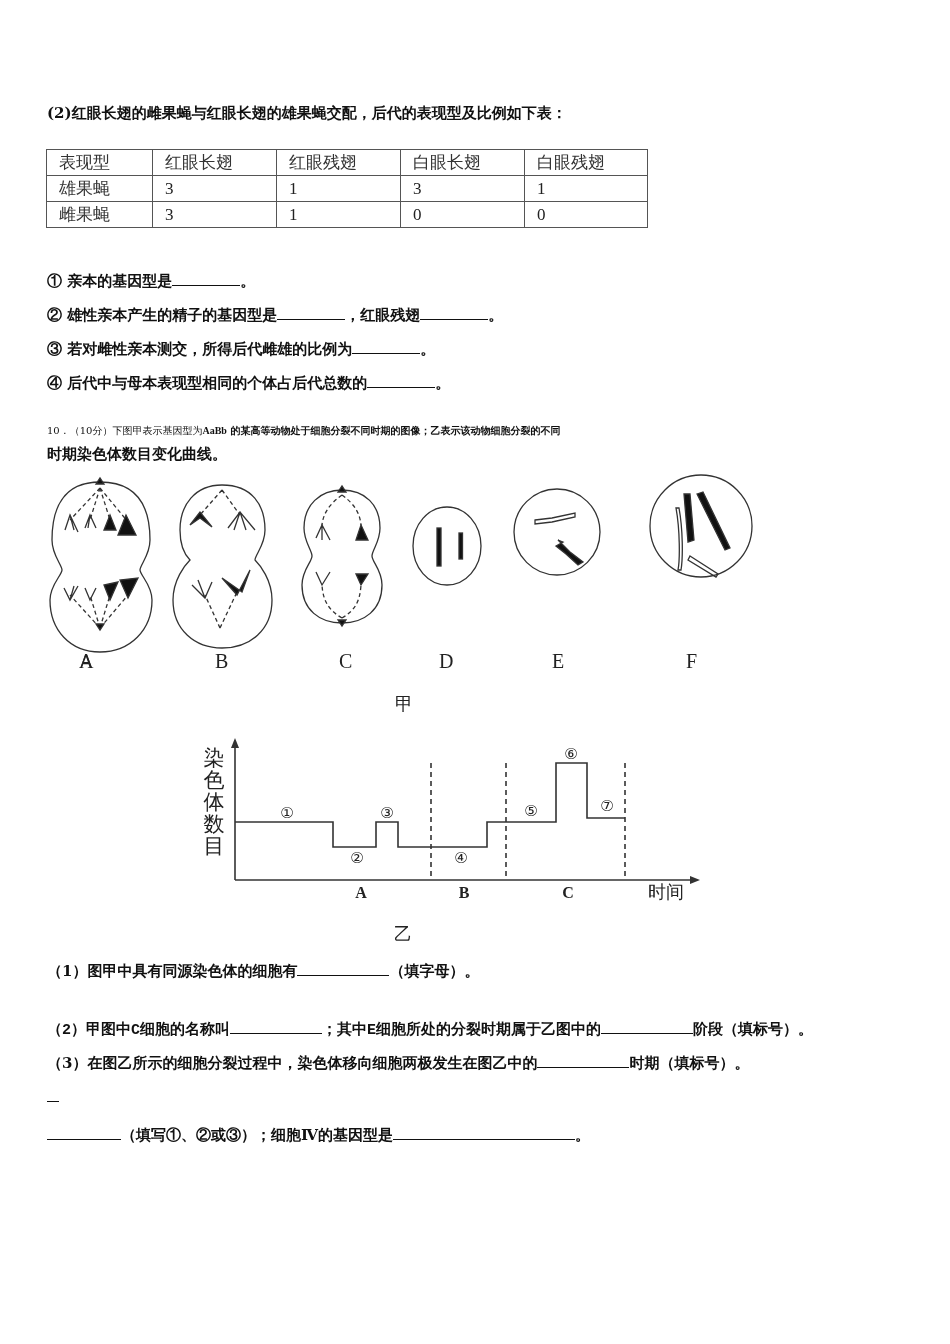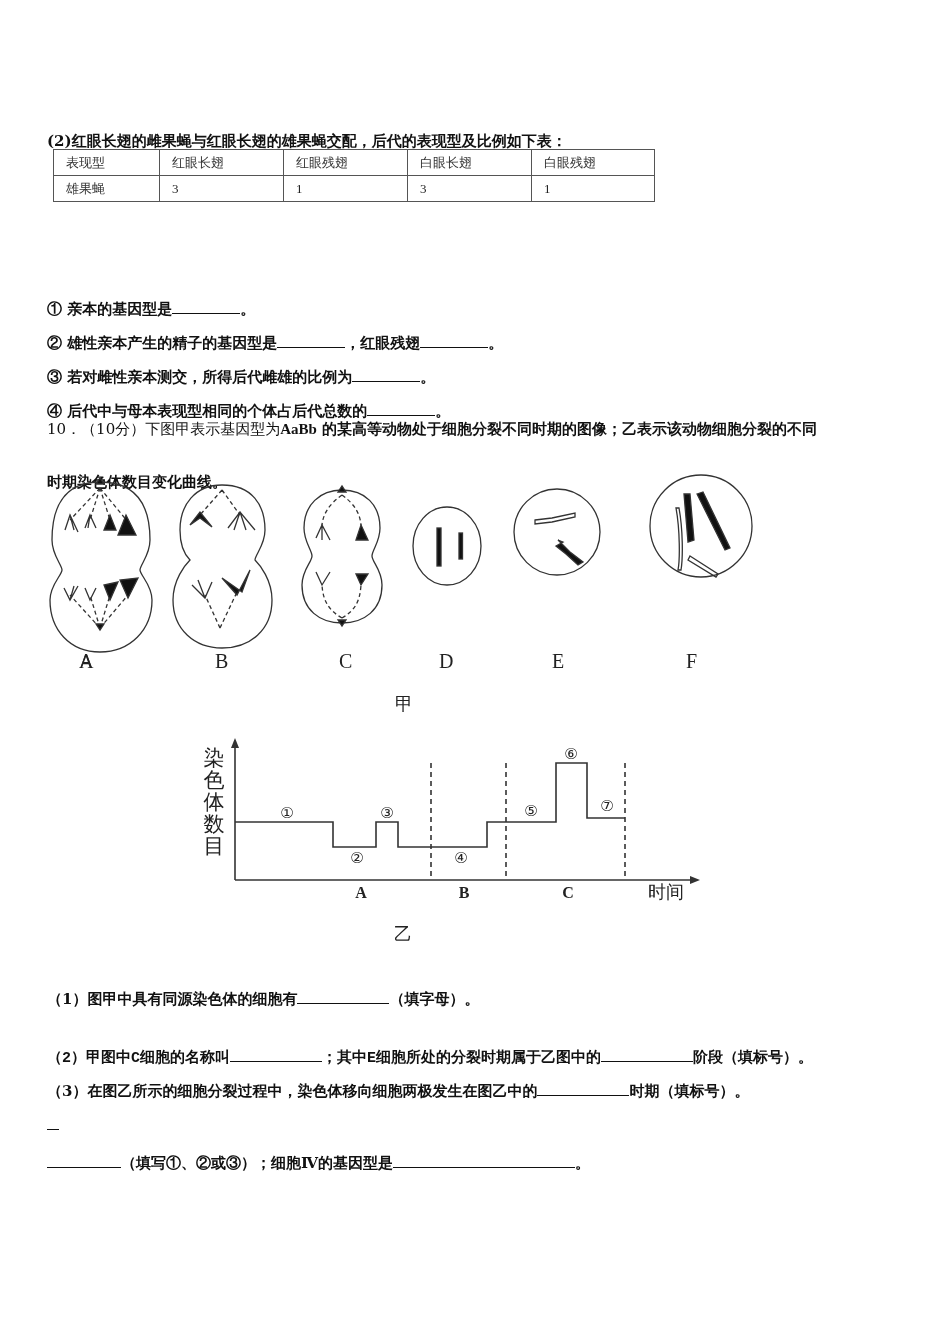--- a/index.html
+++ b/index.html
@@ -6,7 +6,7 @@
   body { width:950px; height:1344px; position:relative; overflow:hidden;
          font-family:"DejaVu Serif","Liberation Serif",serif; color:#111; }
   .abs { position:absolute; }
-  .line { position:absolute; left:47px; font-size:15px; font-weight:bold; white-space:nowrap;margin-top:28px; }
+  .line { position:absolute; left:47px; font-size:15px; font-weight:bold; white-space:nowrap; }
   .blank { display:inline-block; border-bottom:1.3px solid #111; height:14px; vertical-align:baseline; }
   table.t { position:absolute; left:53px; top:149px; border-collapse:collapse;
             font-family:"DejaVu Sans","Liberation Sans",sans-serif; font-size:13px; color:#333; }

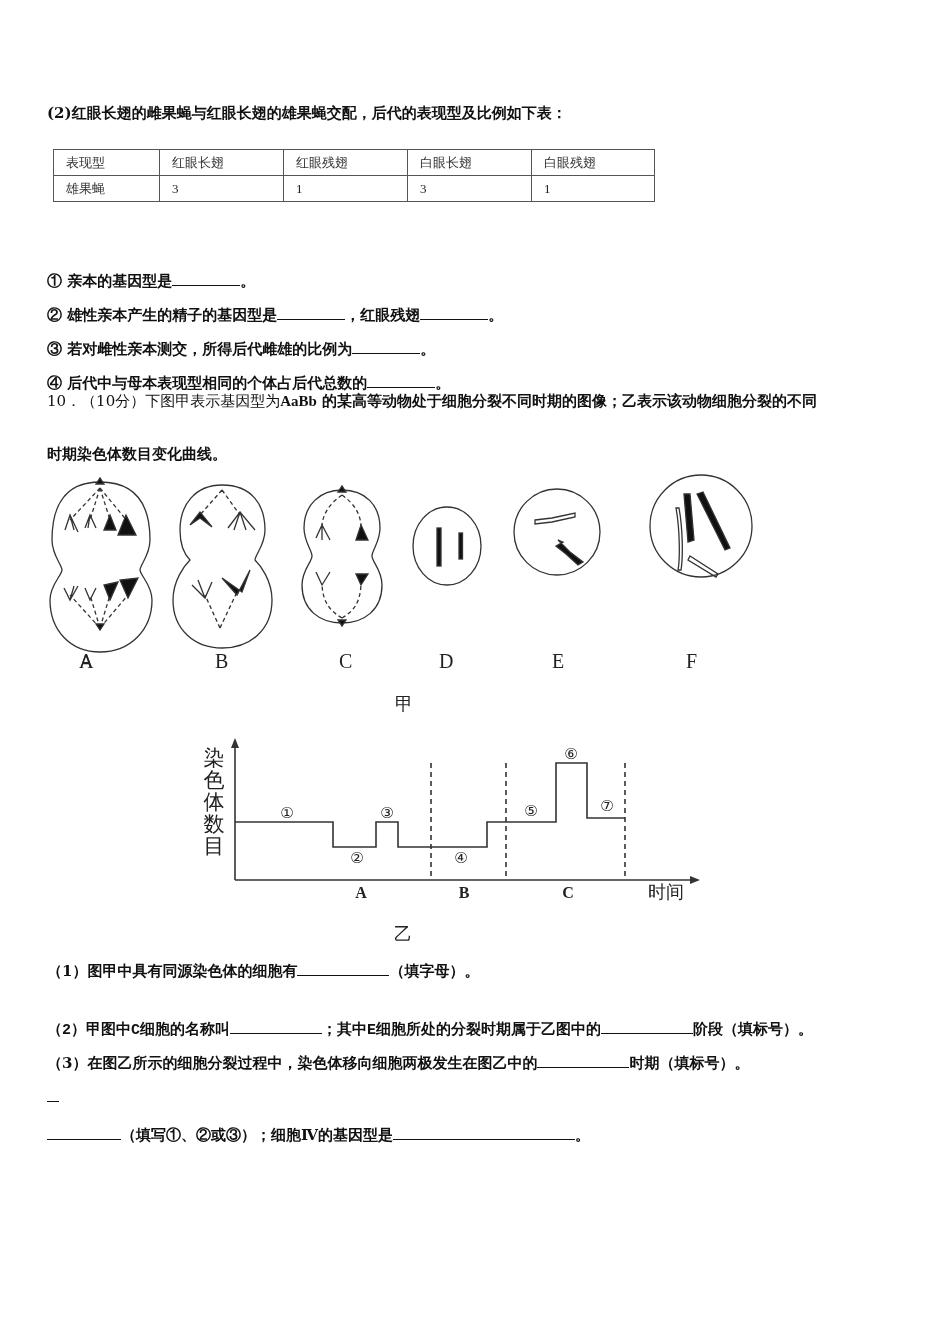--- a/index.html
+++ b/index.html
@@ -8,8 +8,8 @@
   .abs { position:absolute; }
   .line { position:absolute; left:47px; font-size:15px; font-weight:bold; white-space:nowrap; }
   .blank { display:inline-block; border-bottom:1.3px solid #111; height:14px; vertical-align:baseline; }
-  table.t { position:absolute; left:53px; top:149px; border-collapse:collapse;
-            font-family:"DejaVu Sans","Liberation Sans",sans-serif; font-size:13px; color:#333; }
+  table.t { position:absolute; left:46px; top:149px; border-collapse:collapse;
+            font-family:"DejaVu Sans","Liberation Sans",sans-serif; font-size:17px; color:#333; }
   table.t td { border:1px solid #555; height:25px; padding:0 0 0 12px; }
   table.t td.num { font-family:"Liberation Serif",serif; color:#222; }
   .cap { position:absolute; font-family:"Liberation Serif",serif; font-size:20px; color:#222; }

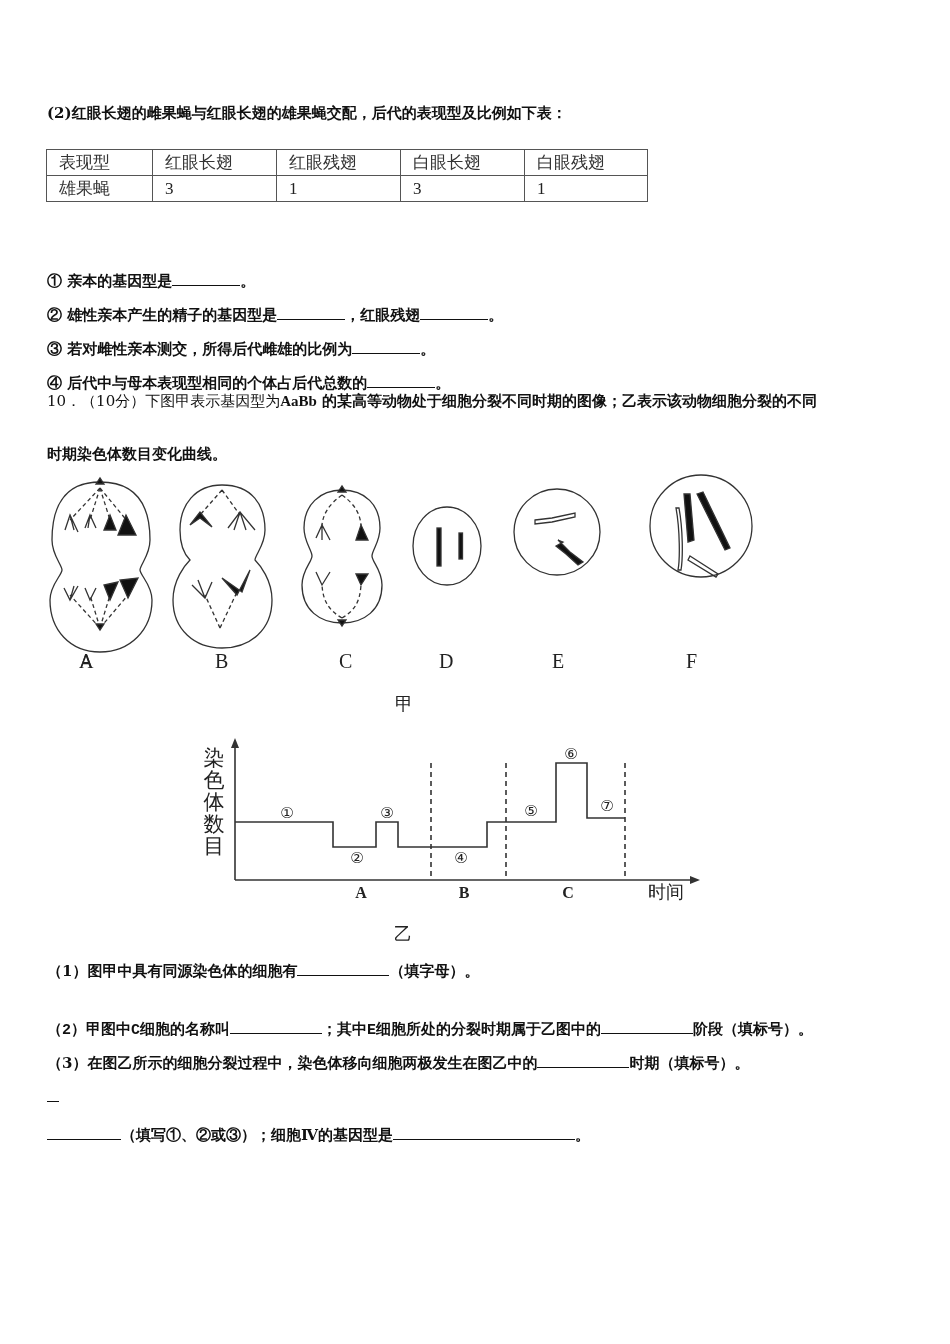--- a/index.html
+++ b/index.html
@@ -35,6 +35,13 @@
     <td class="num">1</td>
     <td class="num">3</td>
     <td class="num">1</td>
+  </tr>
+  <tr>
+    <td>雌果蝇</td>
+    <td class="num">3</td>
+    <td class="num">1</td>
+    <td class="num">0</td>
+    <td class="num">0</td>
   </tr>
 </tbody>
   </table>

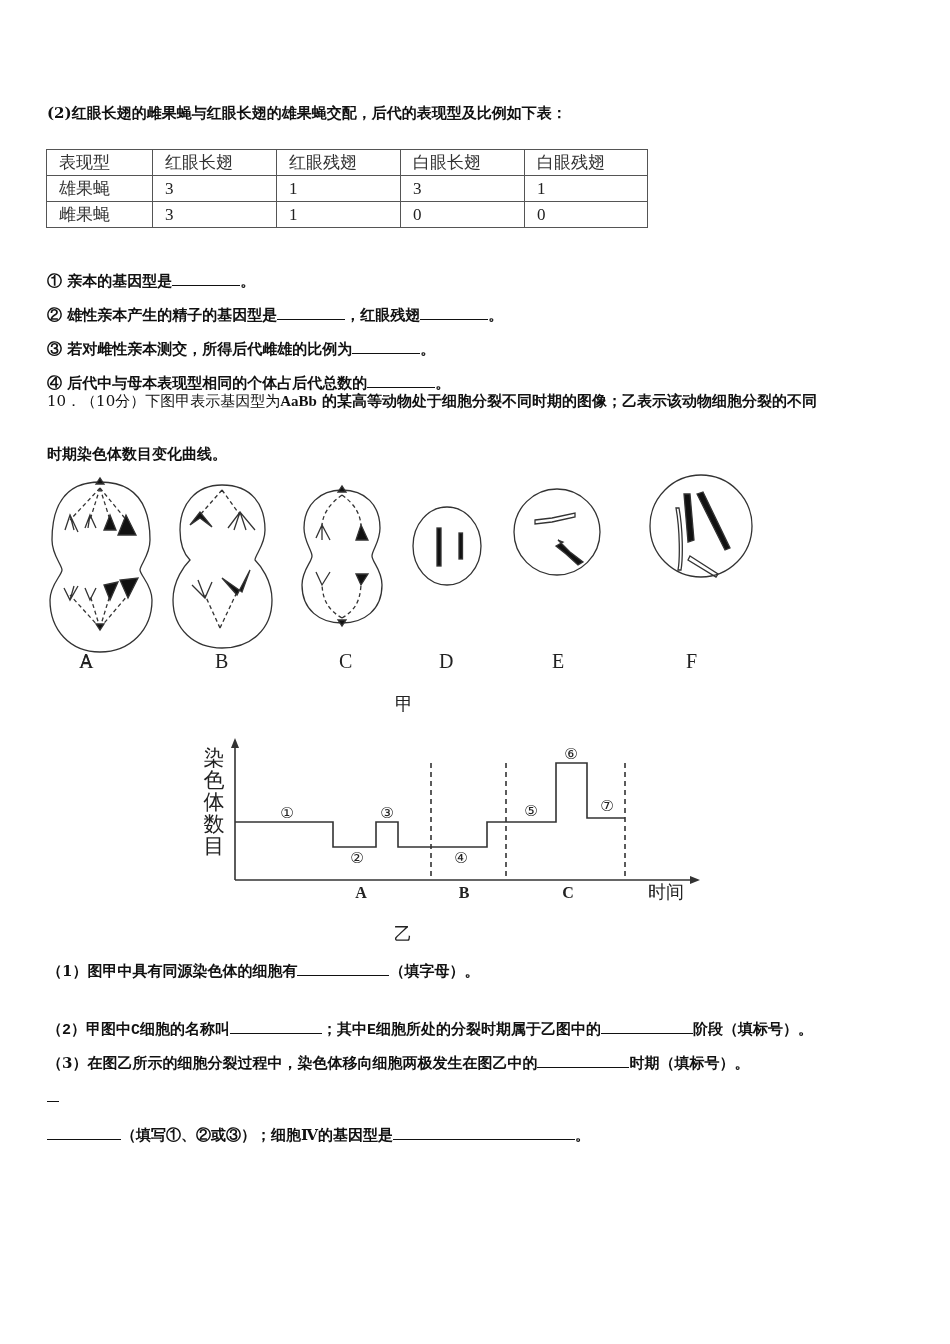--- a/index.html
+++ b/index.html
@@ -59,7 +59,7 @@
   <span>④ 后代中与母本表现型相同的个体占后代总数的</span><span class="blank" style="width:68px"></span><span>。</span>
 </div>
 
-<div class="line" style="top:392px; font-size:15px;">
+<div class="line" style="top:424px; font-size:10px;">
   <span style="font-weight:normal">10．（10分）下图甲表示基因型为</span><span style="font-family:'Liberation Serif',serif">AaBb</span>
   <span>的某高等动物处于细胞分裂不同时期的图像；乙表示该动物细胞分裂的不同</span>
 </div>

